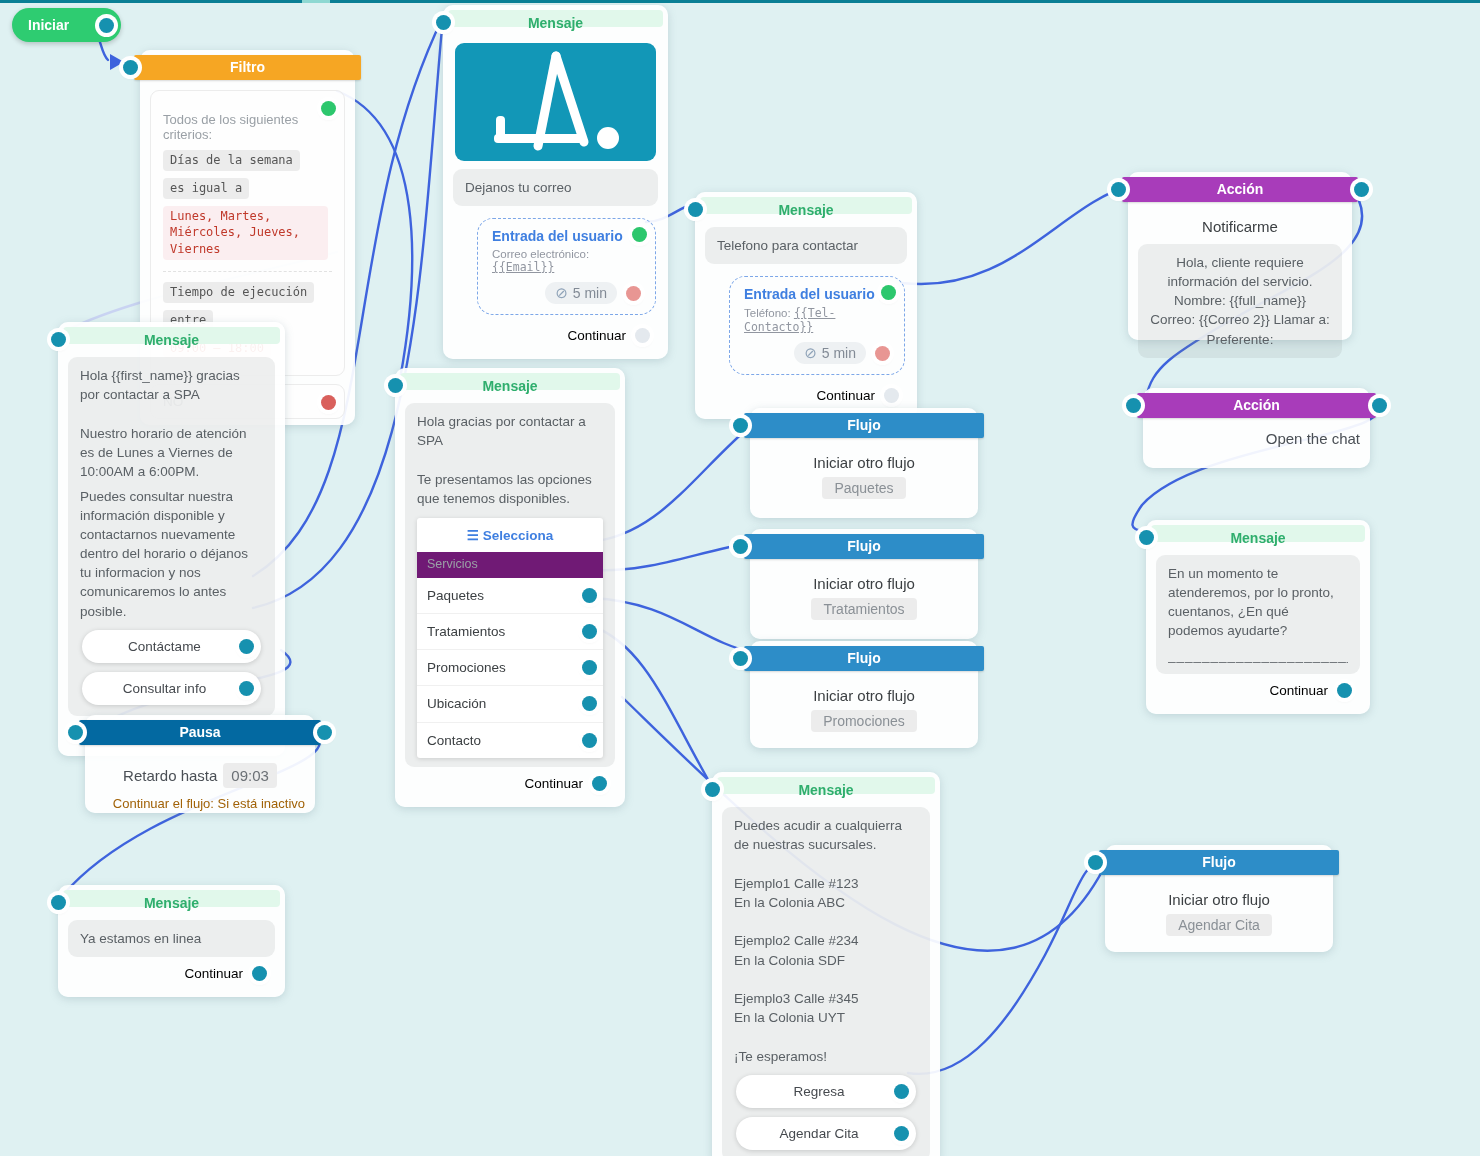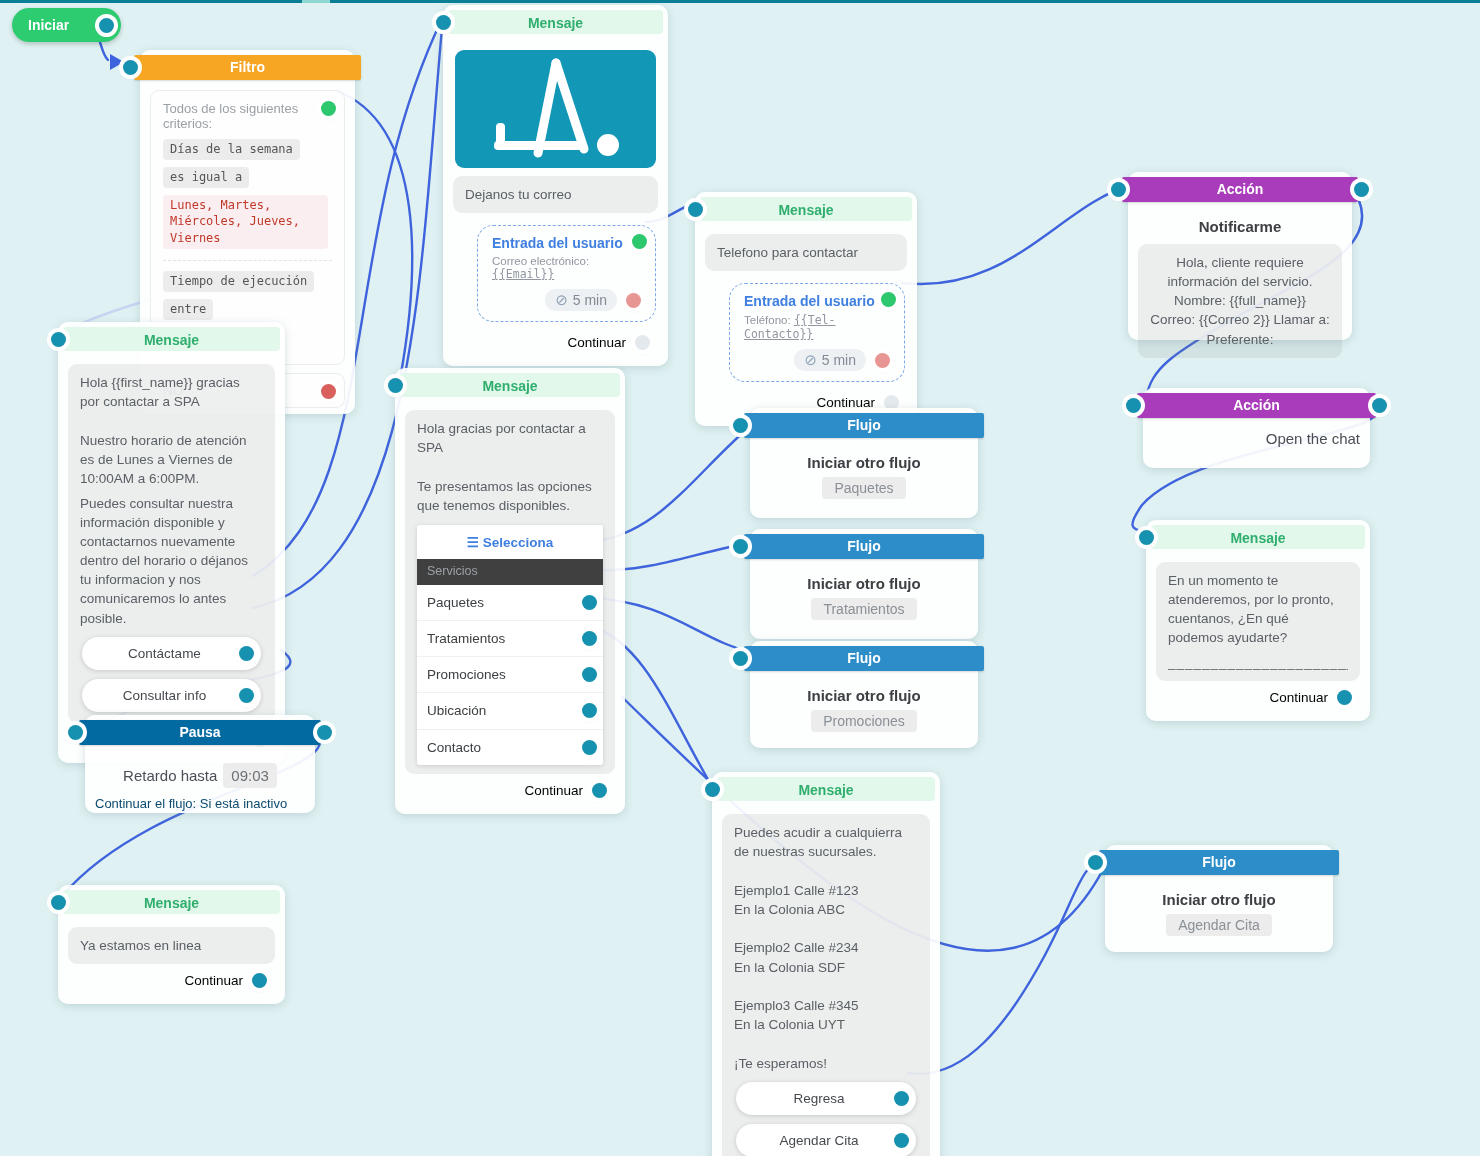--- a/index.html
+++ b/index.html
@@ -26,7 +26,7 @@
   .dot.abs{position:absolute;}
 
   
-  .mhead{margin:5px;height:24px;line-height:26px;text-align:center;background:#e1f8eb;color:#2fae6d;
+  .mhead{margin:5px;height:17px;line-height:26px;text-align:center;background:#e1f8eb;color:#2fae6d;
          font-weight:bold;font-size:14px;border-radius:4px;}
   .in-dot{position:absolute;left:-7px;top:10px;}
 

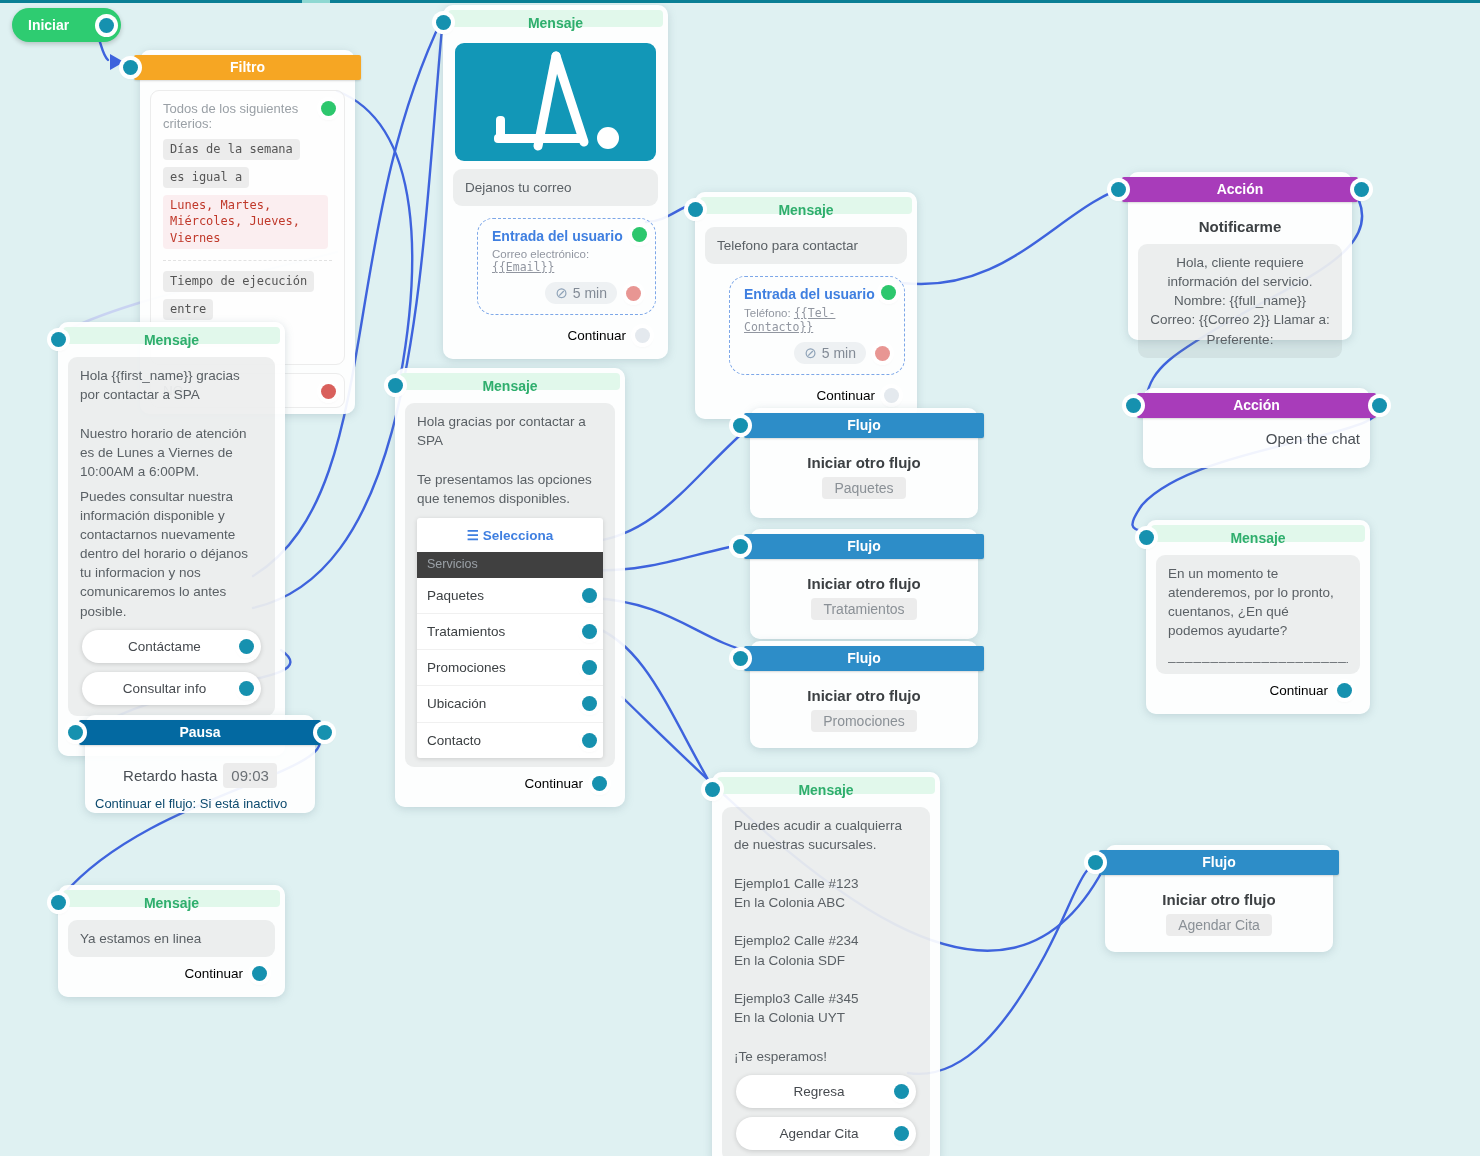--- a/index.html
+++ b/index.html
@@ -60,7 +60,7 @@
 
   
   .critbox{position:relative;border:1px solid #ececec;border-radius:9px;padding:10px 12px;background:rgba(255,255,255,0.4);}
-  .crit-title{color:#9aa0a6;font-size:13px;margin-bottom:8px;}
+  .crit-title{color:#9aa0a6;font-size:13px;margin-bottom:8px;margin-top:11px;}
   .tag{display:inline-block;background:#ececec;border-radius:4px;padding:2px 7px;font-family:"DejaVu Sans Mono",monospace;
        font-size:12px;color:#555;margin:0 4px 7px 0;line-height:1.4;}
   .tag.pinkbg{background:#fbeef0;color:#c0392b;}

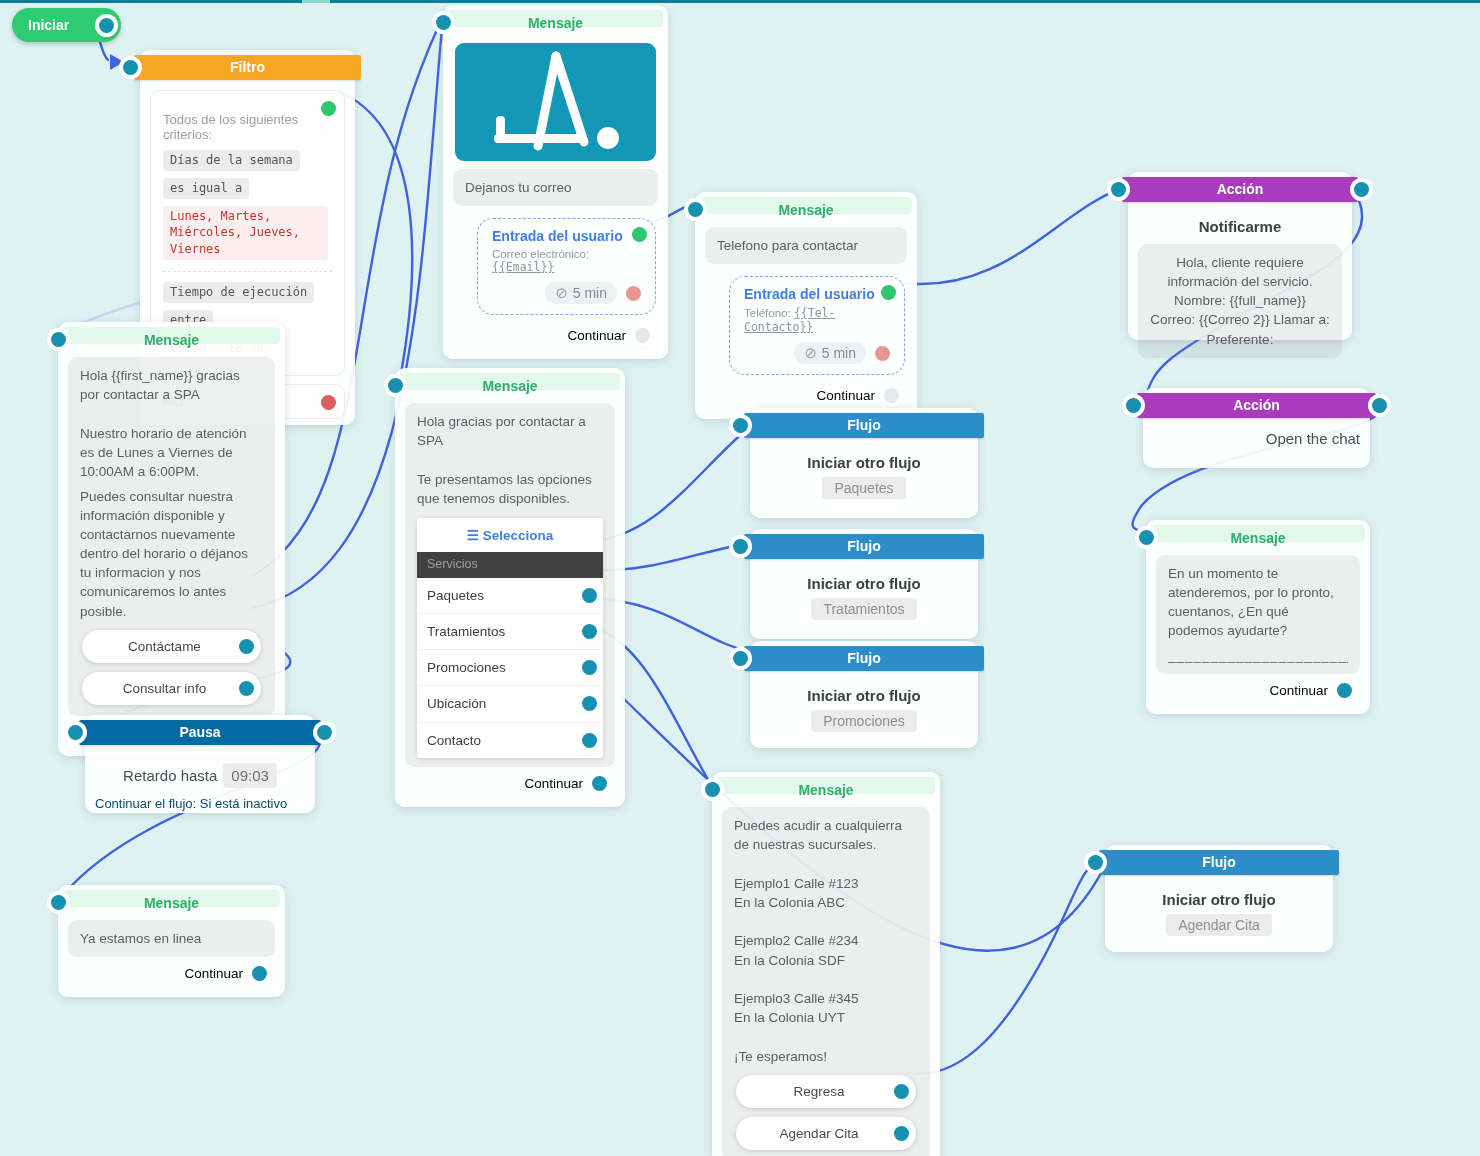--- a/index.html
+++ b/index.html
@@ -81,7 +81,7 @@
   .menu-opt .dot{position:absolute;right:6px;top:50%;margin-top:-7.5px;}
 
   
-  .fl-title{text-align:center;font-weight:bold;color:#3c4043;font-size:15px;margin:6px 0 9px;}
+  .fl-title{text-align:center;font-weight:normal;color:#3c4043;font-size:15px;margin:6px 0 9px;}
   .fl-tag{text-align:center;}
   .fl-tag span{background:#ececec;border-radius:4px;padding:3px 12px;color:#8a9096;font-size:14px;}
   .ac-body{text-align:center;}

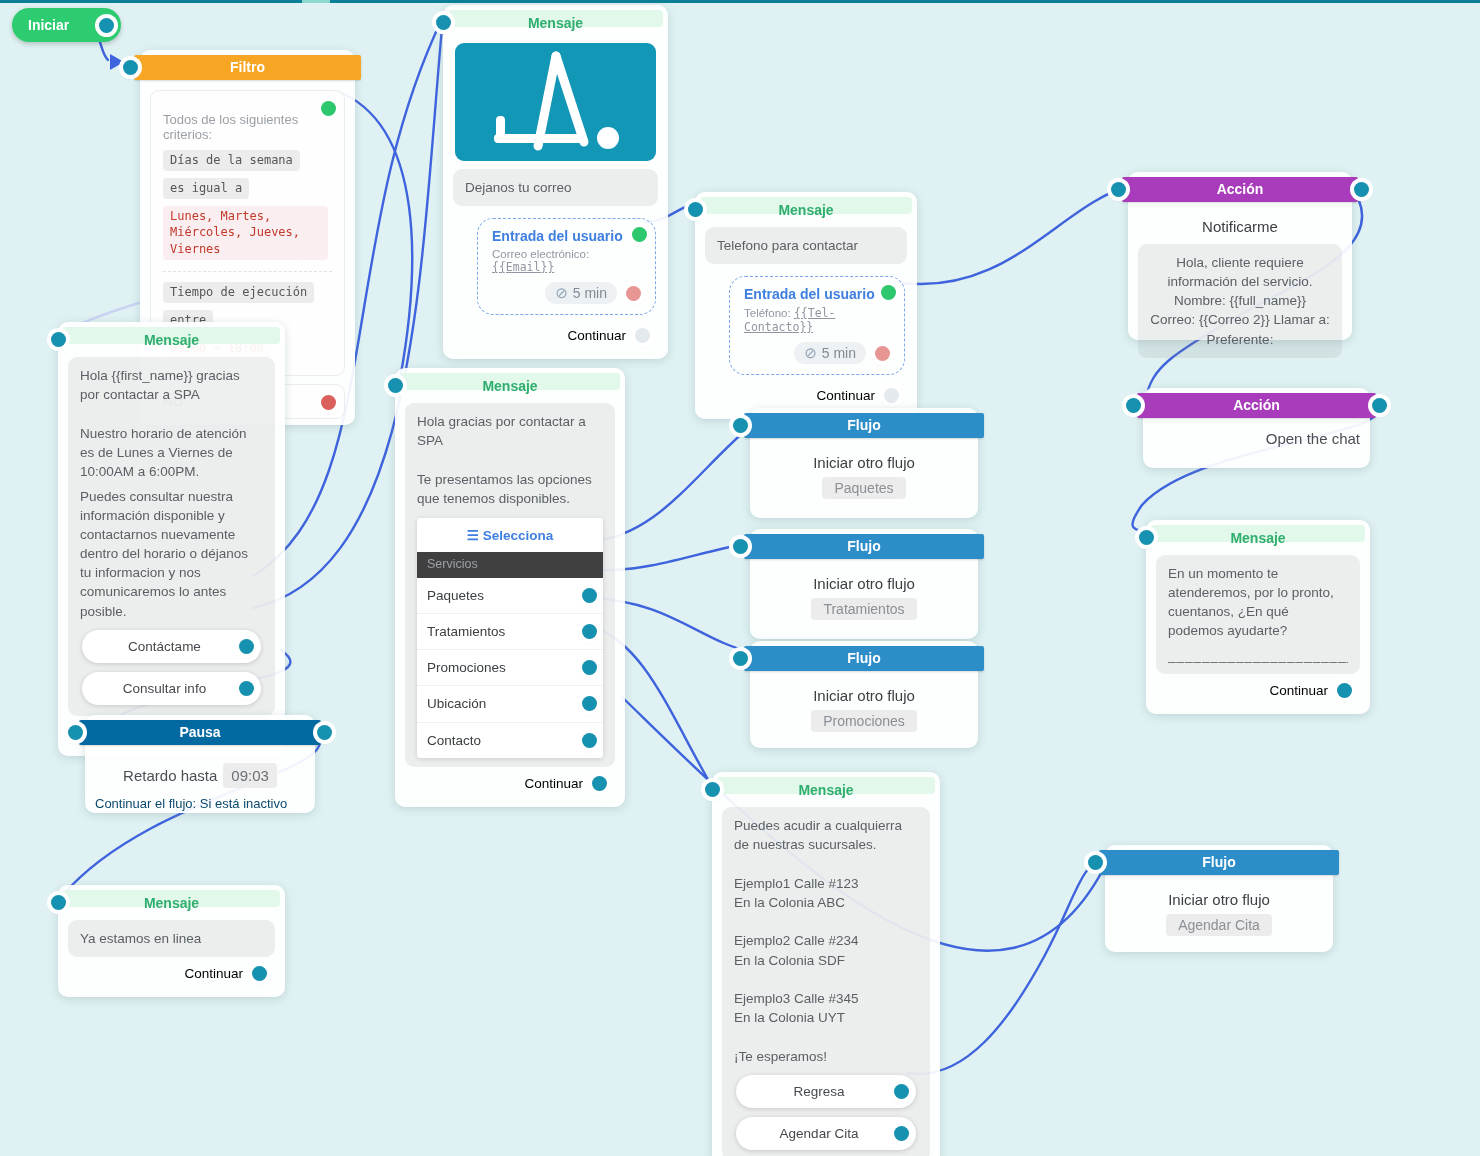--- a/index.html
+++ b/index.html
@@ -75,7 +75,7 @@
   
   .menu{background:#fff;border-radius:3px;box-shadow:0 1px 5px rgba(0,0,0,0.14);margin-top:10px;overflow:visible;}
   .menu-head{text-align:center;color:#3f7fe0;font-size:13.5px;padding:8px 0 7px;font-weight:bold;}
-  .menu-group{background:#404040;color:#9aa0a6;font-size:12.5px;padding:4px 10px;}
+  .menu-group{background:#701a75;color:#9aa0a6;font-size:12.5px;padding:4px 10px;}
   .menu-opt{position:relative;padding:8px 26px 8px 10px;border-bottom:1px solid #f0f0f0;color:#3c4043;font-size:13.5px;background:#fff;}
   .menu-opt:last-child{border-bottom:none;border-radius:0 0 9px 9px;}
   .menu-opt .dot{position:absolute;right:6px;top:50%;margin-top:-7.5px;}

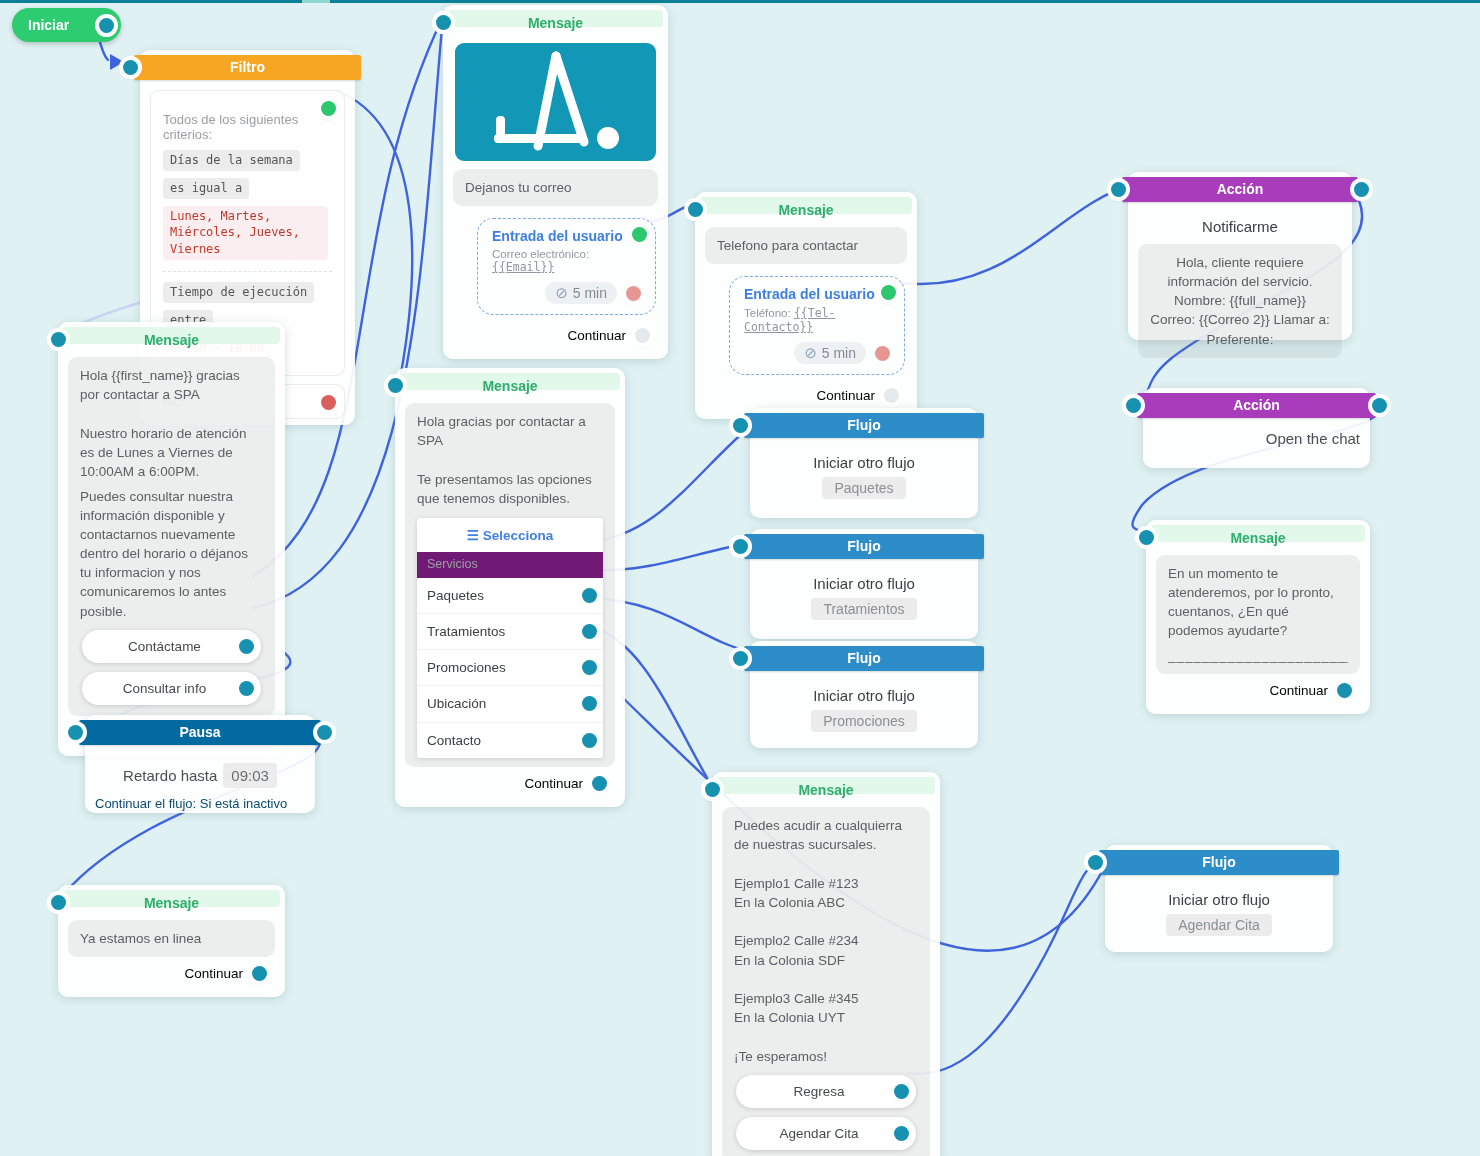--- a/index.html
+++ b/index.html
@@ -87,7 +87,7 @@
   .ac-body{text-align:center;}
   .pausa-line{text-align:center;color:#4a4f55;font-size:15px;margin-top:8px;}
   .pausa-line .tag{font-family:"Liberation Sans",sans-serif;font-size:15px;color:#6b7075;margin:0 0 0 6px;padding:2px 8px;}
-  .pausa-sub{text-align:left;color:#0c4a6e;font-size:13px;margin-top:8px;}
+  .pausa-sub{text-align:right;color:#a16207;font-size:13px;margin-top:8px;}
 
   
   #start{position:absolute;left:12px;top:8px;width:86px;height:34px;background:#2ecc71;border-radius:17px;z-index:2;

